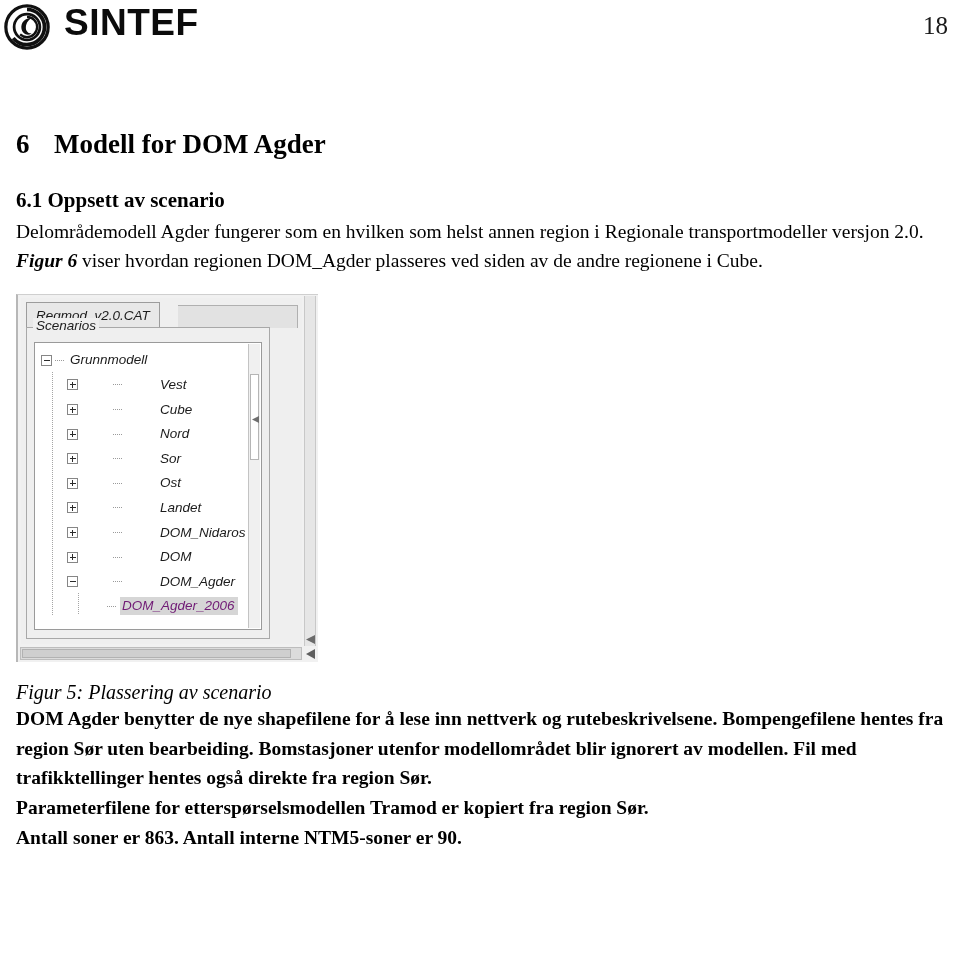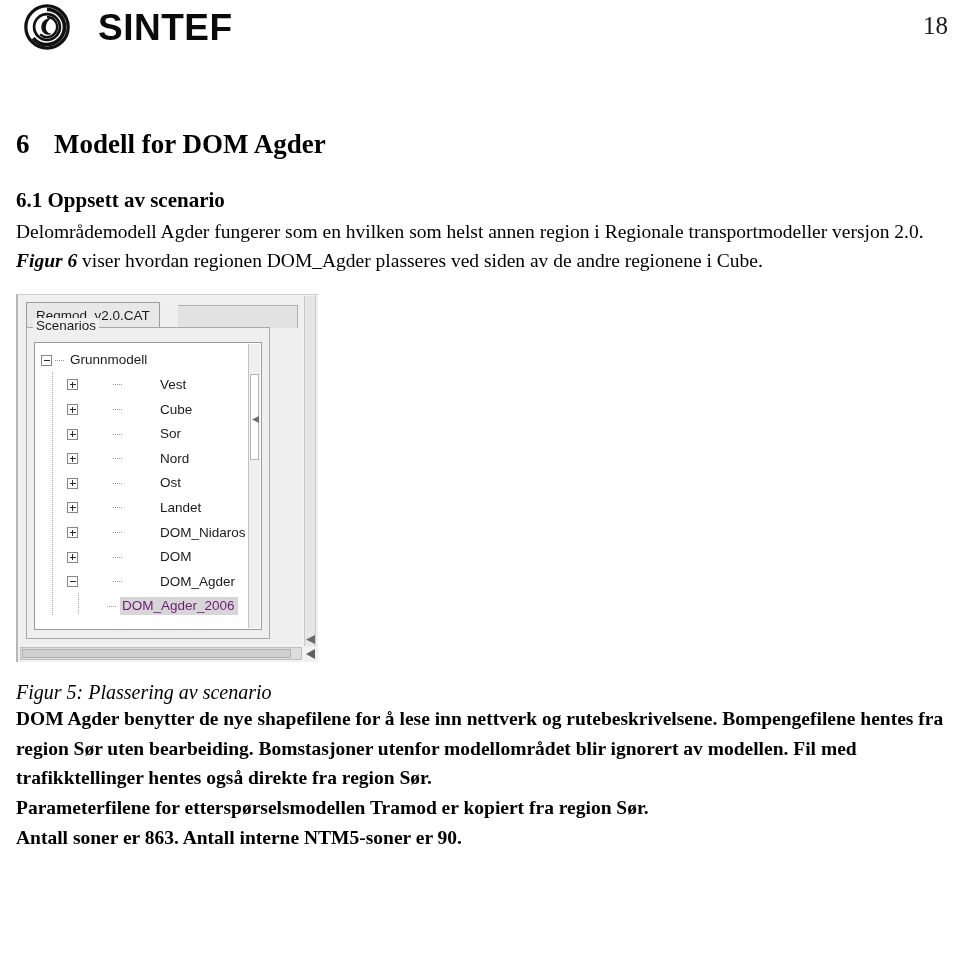--- a/index.html
+++ b/index.html
@@ -26,11 +26,10 @@
   }
   .logo-wrap {
     position: absolute;
-    left: 24px;
+    left: 4px;
     top: 4px;
     display: flex;
-    align-items: center;
-    gap: 28px;
+    gap: 14px;
   }
   .logo-mark {
     width: 46px;

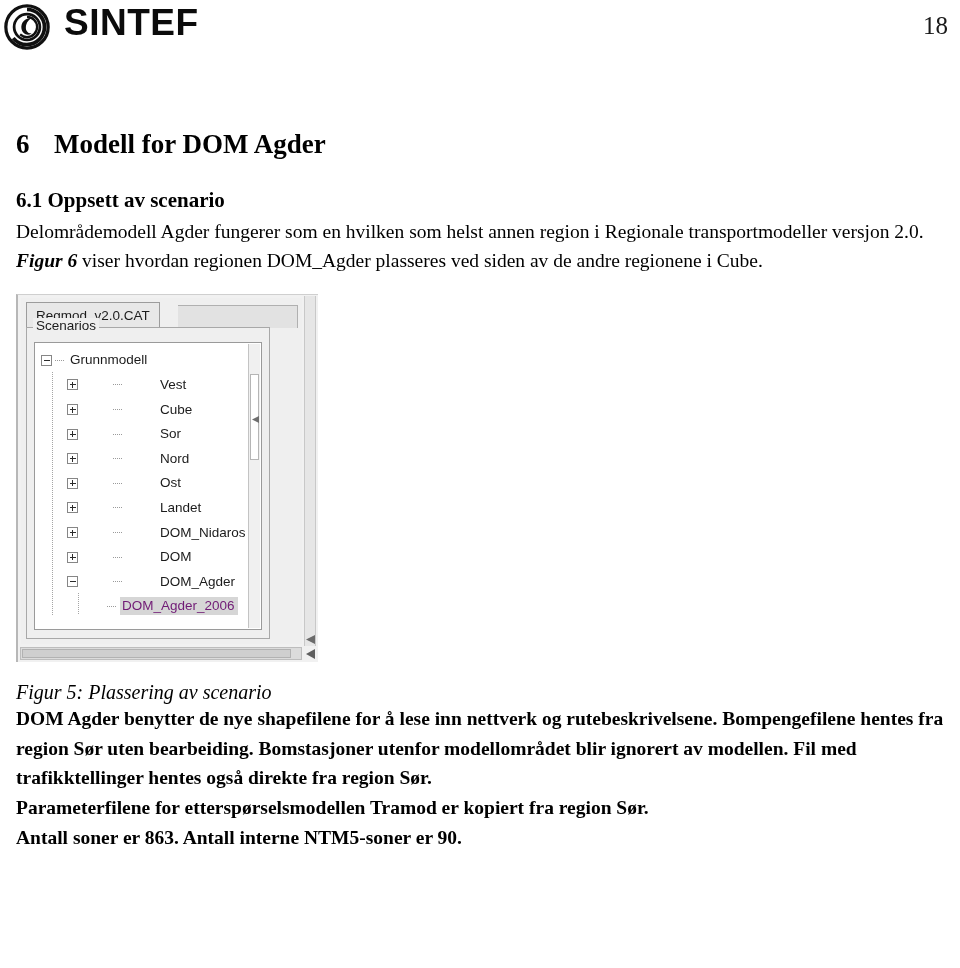--- a/index.html
+++ b/index.html
@@ -124,6 +124,7 @@
     bottom: 18px;
     background: #efefef;
     box-sizing: border-box;
+    font-style: italic;
   }
 
   

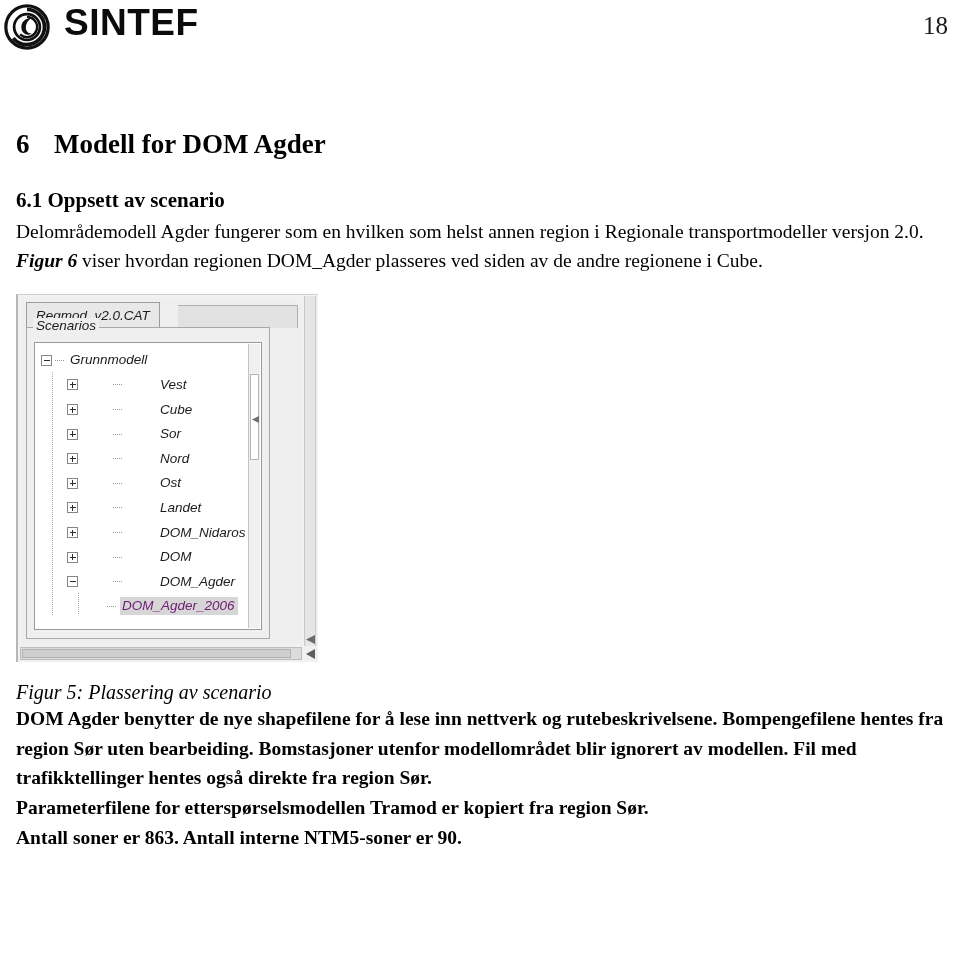--- a/index.html
+++ b/index.html
@@ -450,12 +450,12 @@
                 <div class="tree-row depth-1">
                   <span class="expander plus"></span>
                   <span class="dots"></span>
+                  <span class="node-label">Nord</span>
+                </div>
+                <div class="tree-row depth-1">
+                  <span class="expander plus"></span>
+                  <span class="dots"></span>
                   <span class="node-label">Sor</span>
-                </div>
-                <div class="tree-row depth-1">
-                  <span class="expander plus"></span>
-                  <span class="dots"></span>
-                  <span class="node-label">Nord</span>
                 </div>
                 <div class="tree-row depth-1">
                   <span class="expander plus"></span>

